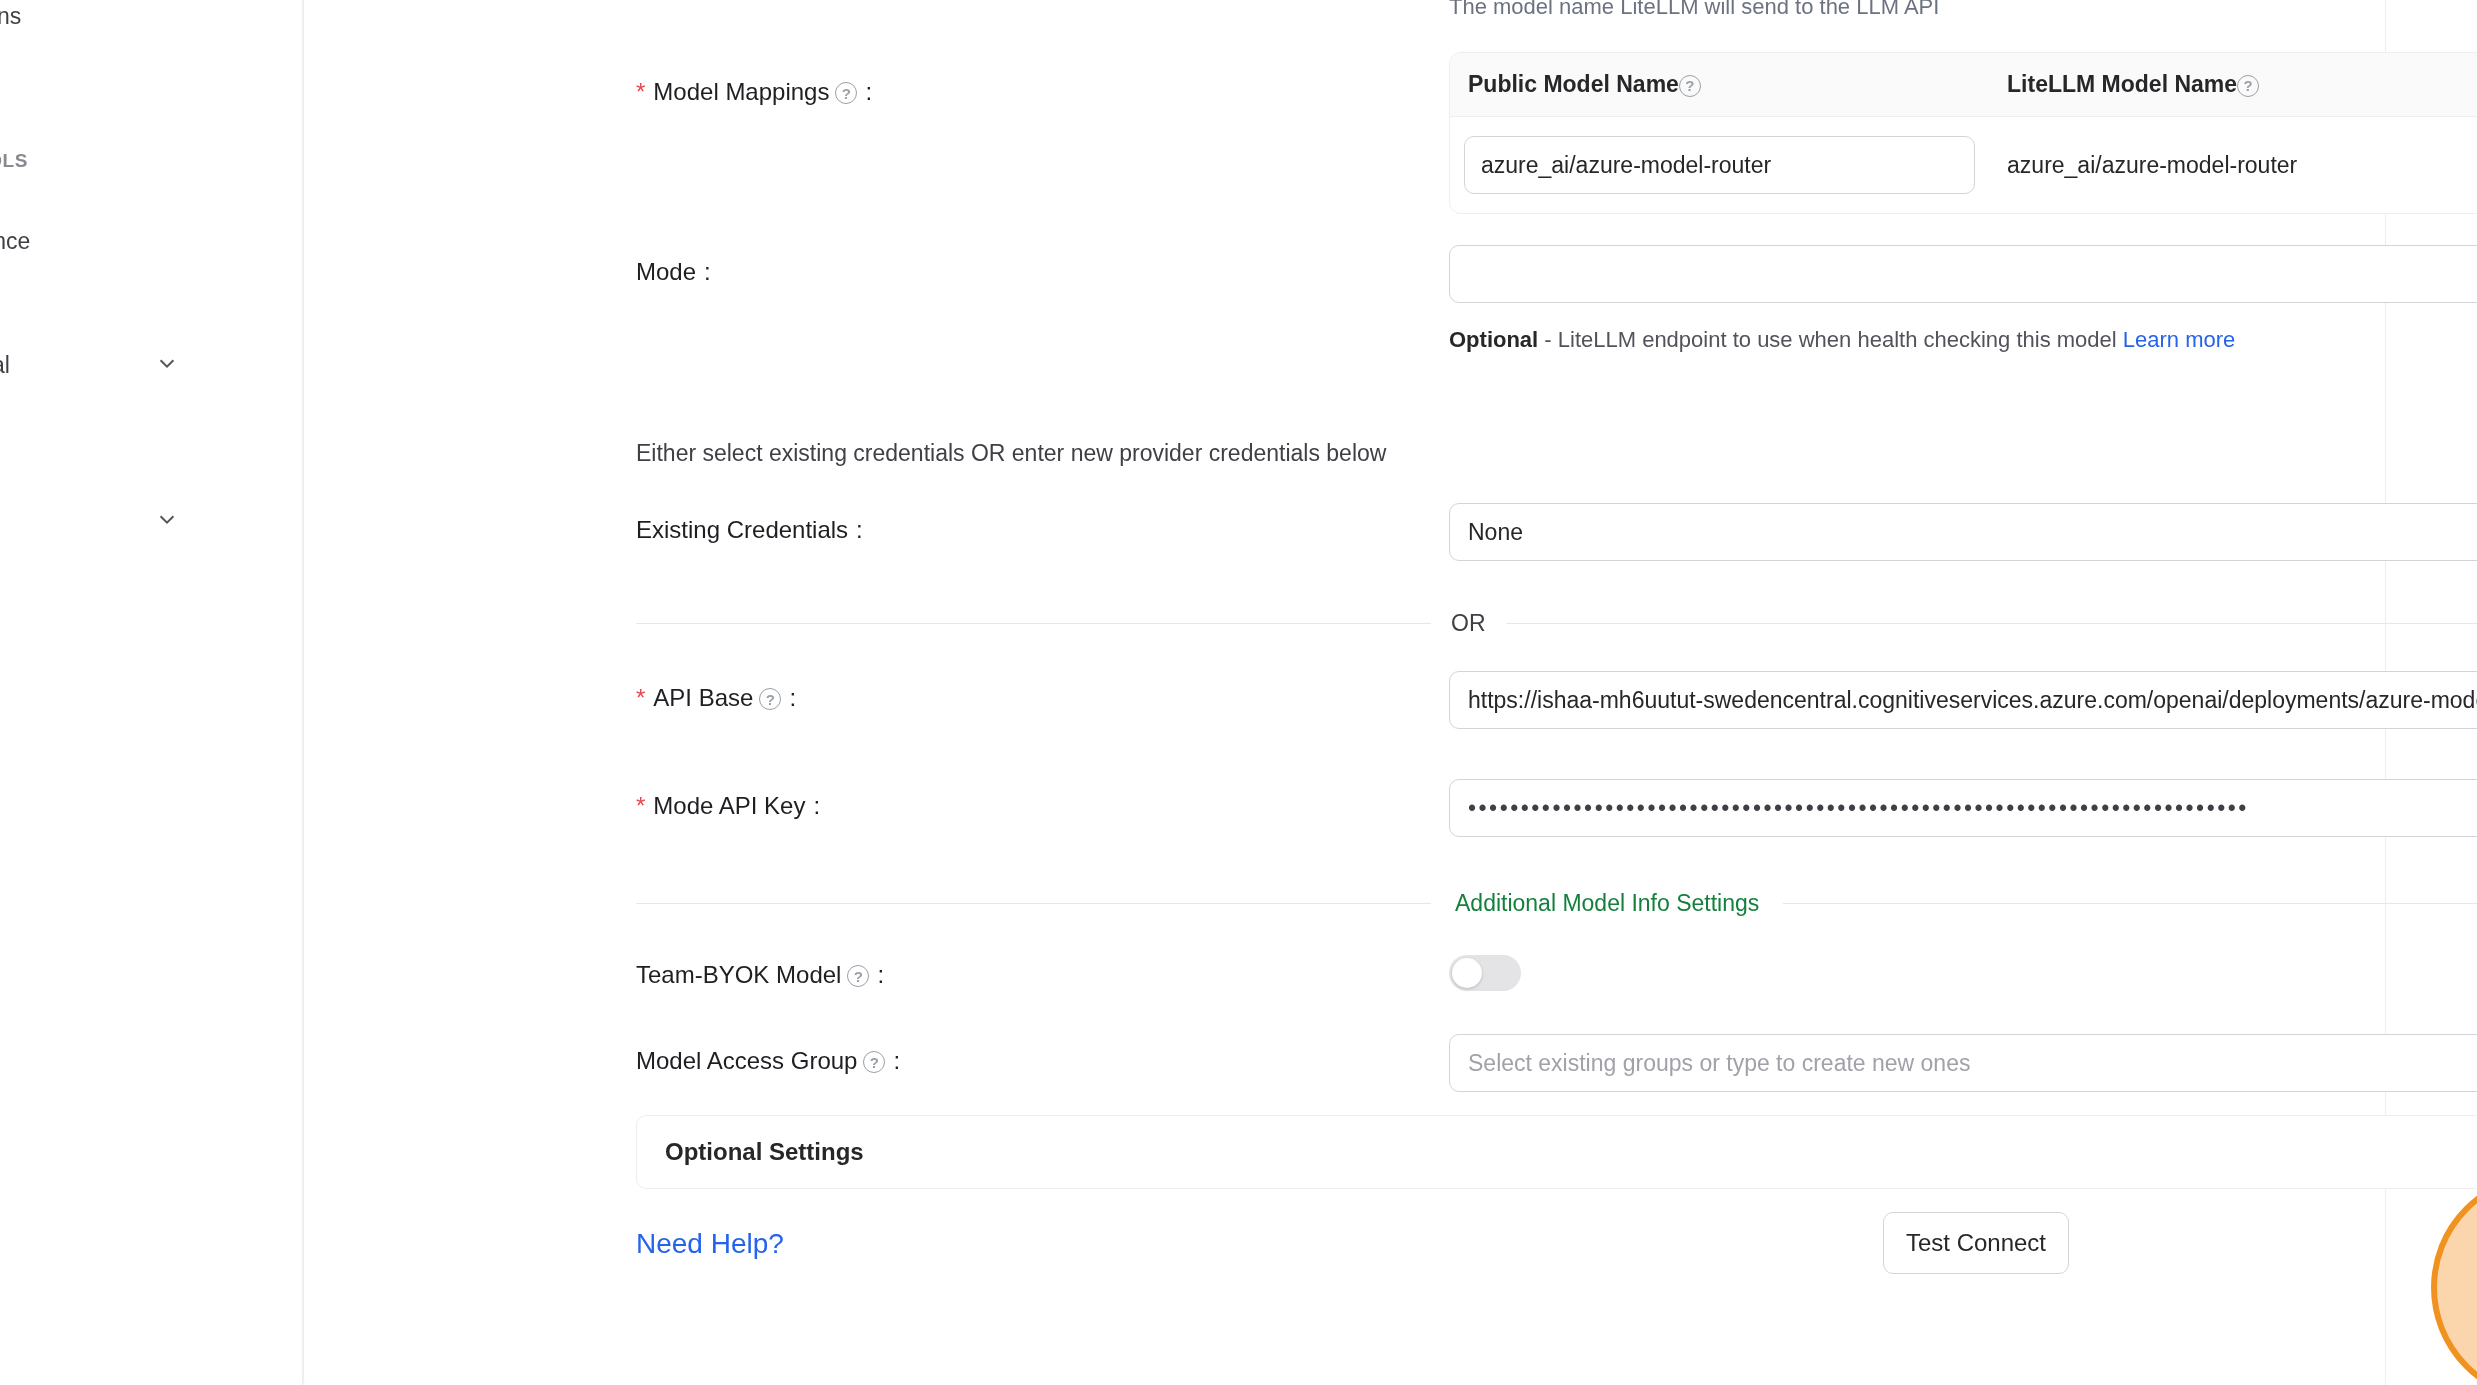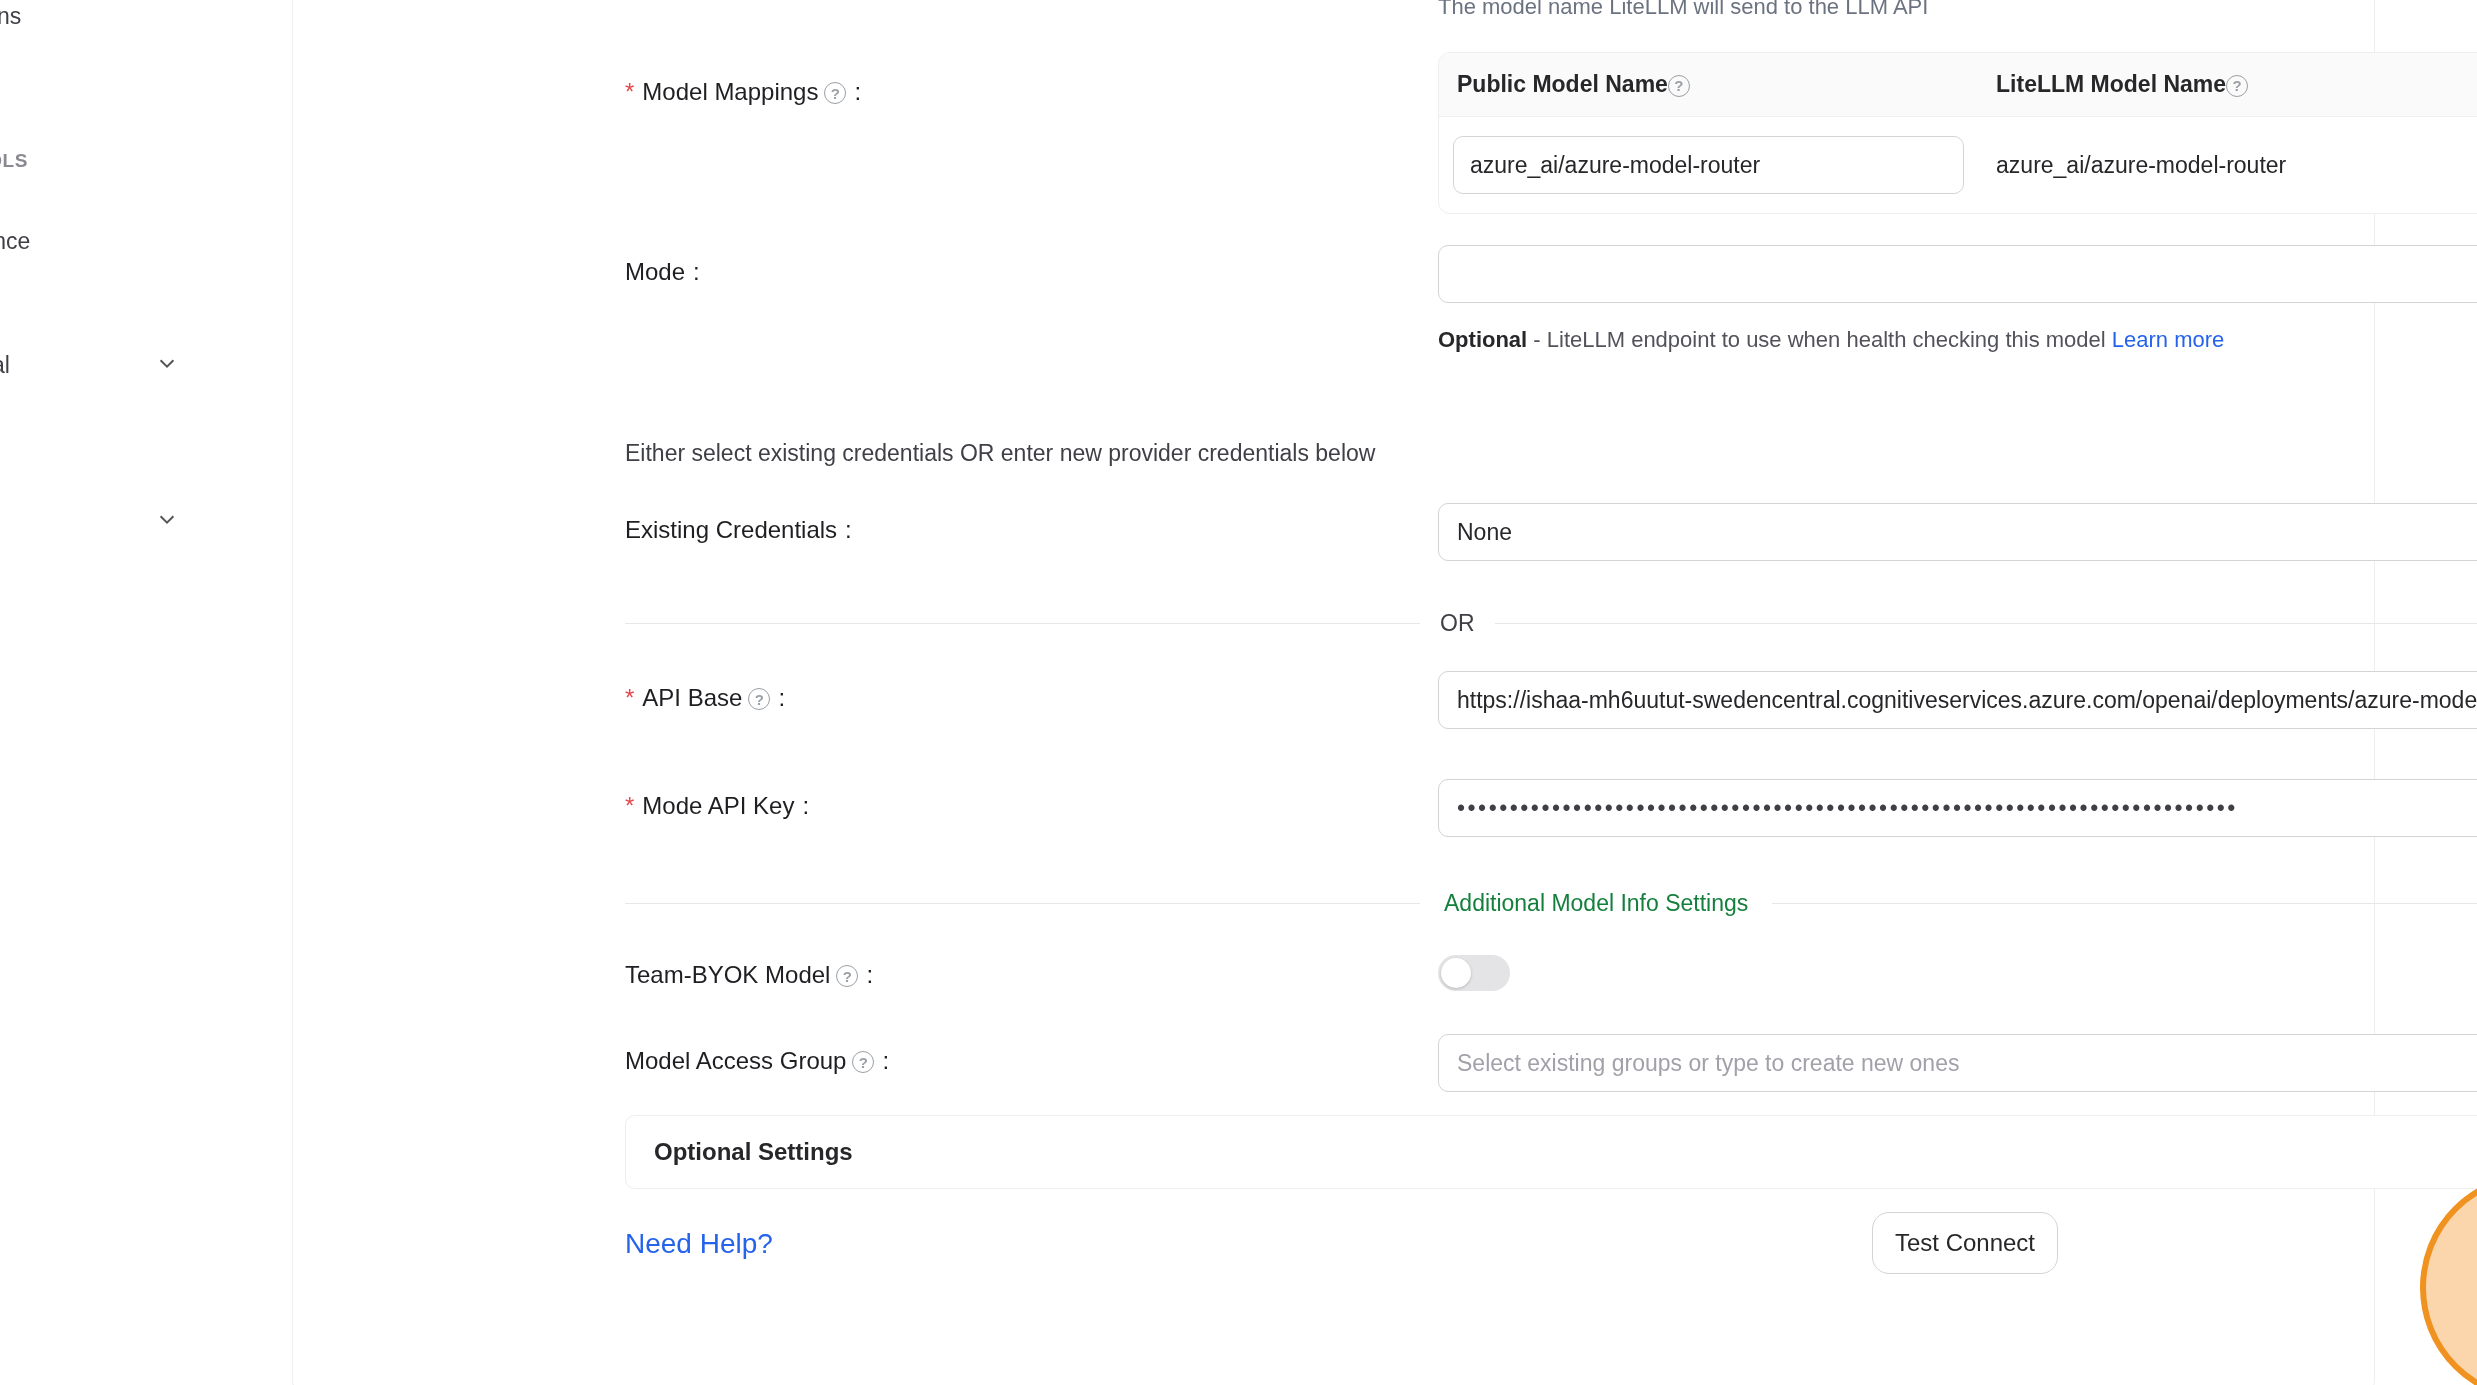--- a/index.html
+++ b/index.html
@@ -50,7 +50,7 @@
   
   .panel {
     position: absolute;
-    left: 292px; top: 0;
+    left: 303px; top: 0;
     width: 2174px; height: 1184px;
     background: #ffffff;
   }

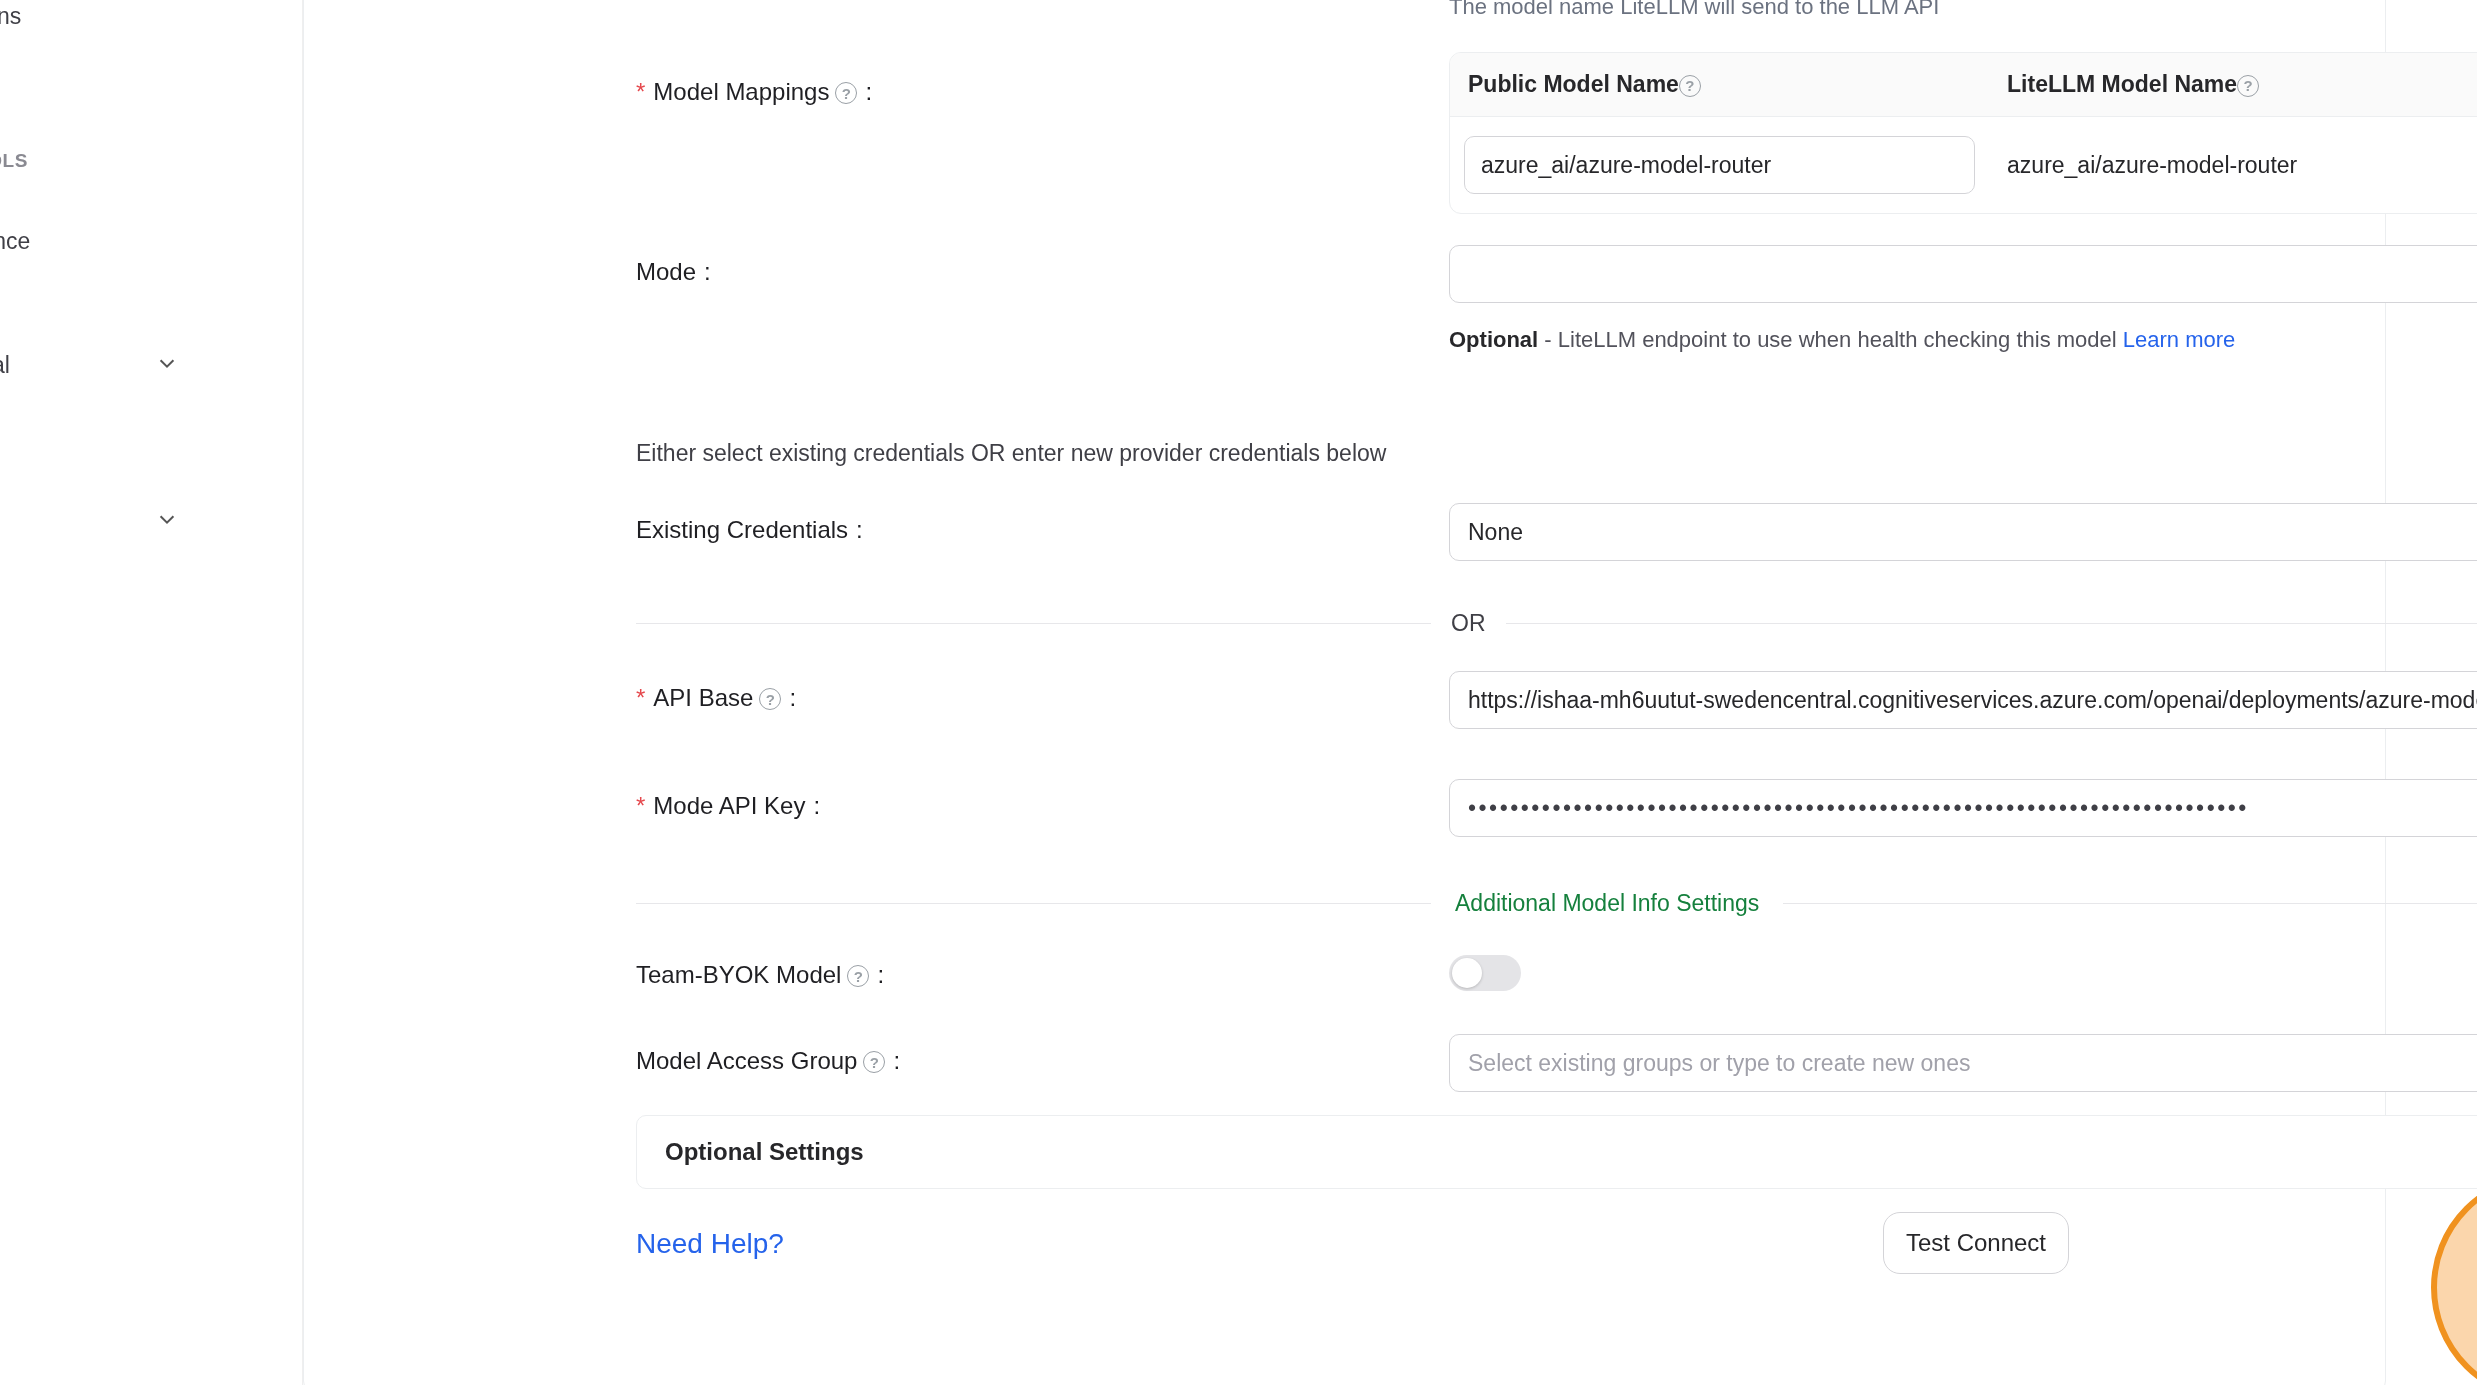--- a/index.html
+++ b/index.html
@@ -262,7 +262,7 @@
   .btn {
     position: absolute;
     height: 62px;
-    border-radius: 17px;
+    border-radius: 10px;
     display: flex; align-items: center; justify-content: center;
     font-size: 24px;
     font-family: "Liberation Sans", sans-serif;

